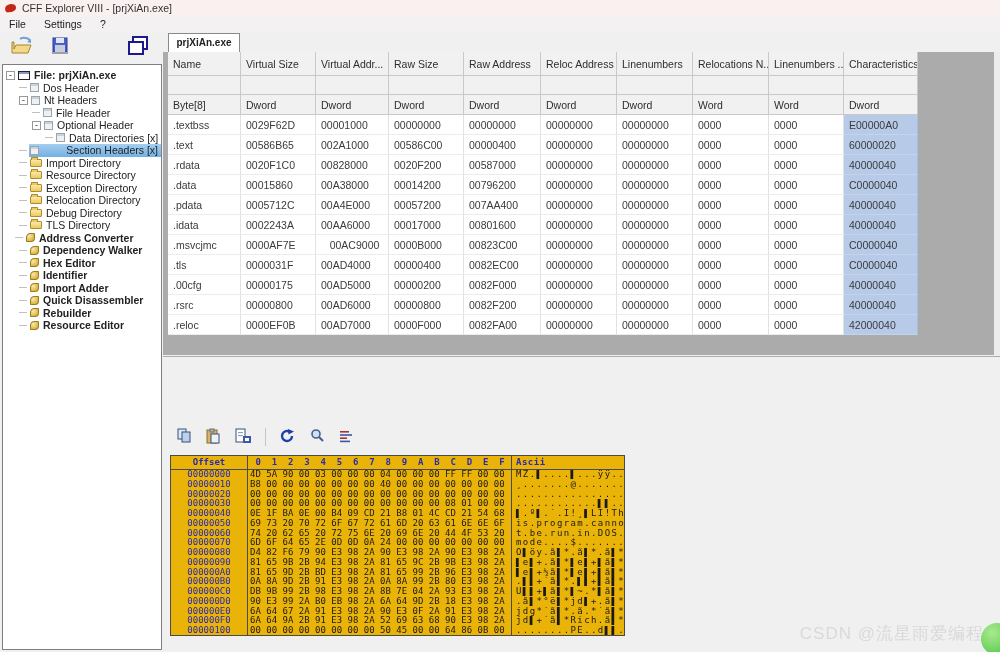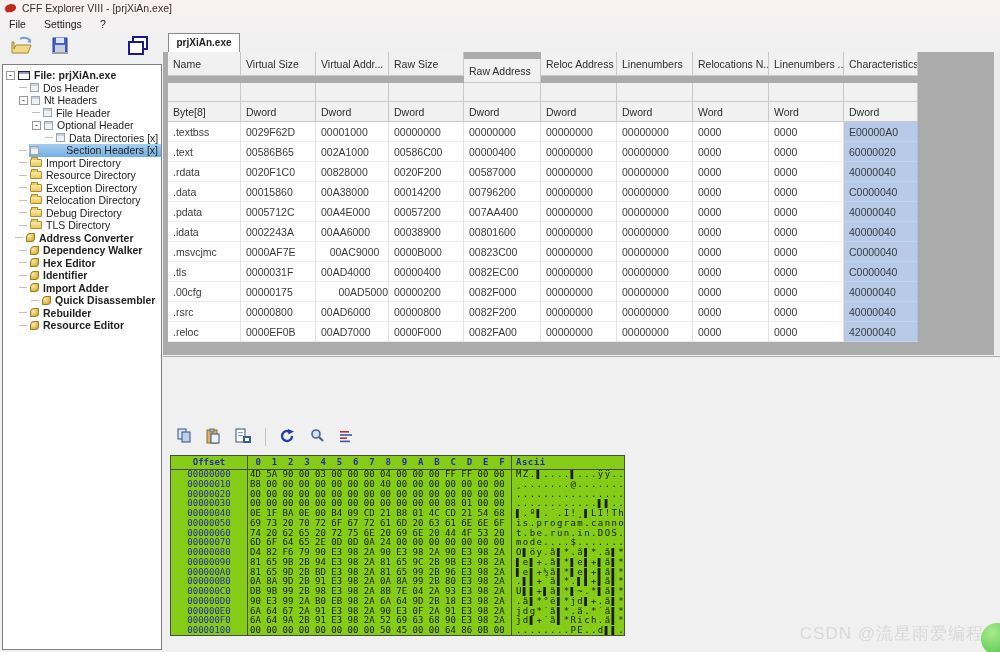--- a/index.html
+++ b/index.html
@@ -284,7 +284,7 @@
           <div class="tcell h" style="width: 75px;">Virtual Size</div>
           <div class="tcell h" style="width: 73px;">Virtual Addr...</div>
           <div class="tcell h" style="width: 75px;">Raw Size</div>
-          <div class="tcell h" style="width: 77px; margin-top: 7px;">Raw Address</div>
+          <div class="tcell h" style="width: 77px;">Raw Address</div>
           <div class="tcell h" style="width: 76px;">Reloc Address</div>
           <div class="tcell h" style="width: 76px;">Linenumbers</div>
           <div class="tcell h" style="width: 76px;">Relocations N...</div>

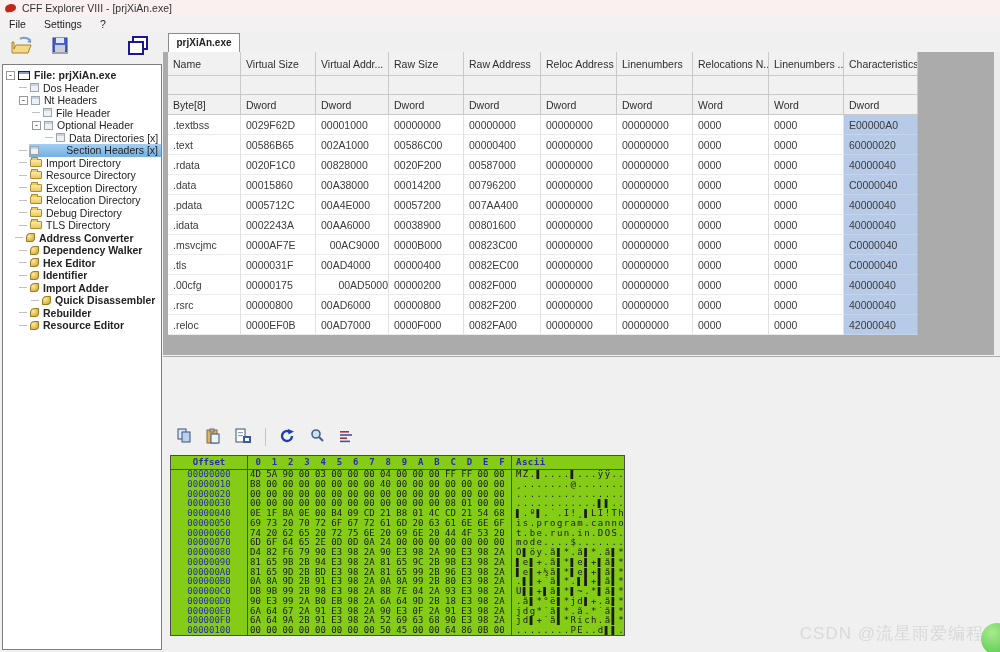--- a/index.html
+++ b/index.html
@@ -379,7 +379,7 @@
           <div class="tcell d" style="width: 73px;">.idata</div>
           <div class="tcell d" style="width: 75px;">0002243A</div>
           <div class="tcell d" style="width: 73px;">00AA6000</div>
-          <div class="tcell d" style="width: 75px;">00038900</div>
+          <div class="tcell d" style="width: 75px;">00017000</div>
           <div class="tcell d" style="width: 77px;">00801600</div>
           <div class="tcell d" style="width: 76px;">00000000</div>
           <div class="tcell d" style="width: 76px;">00000000</div>

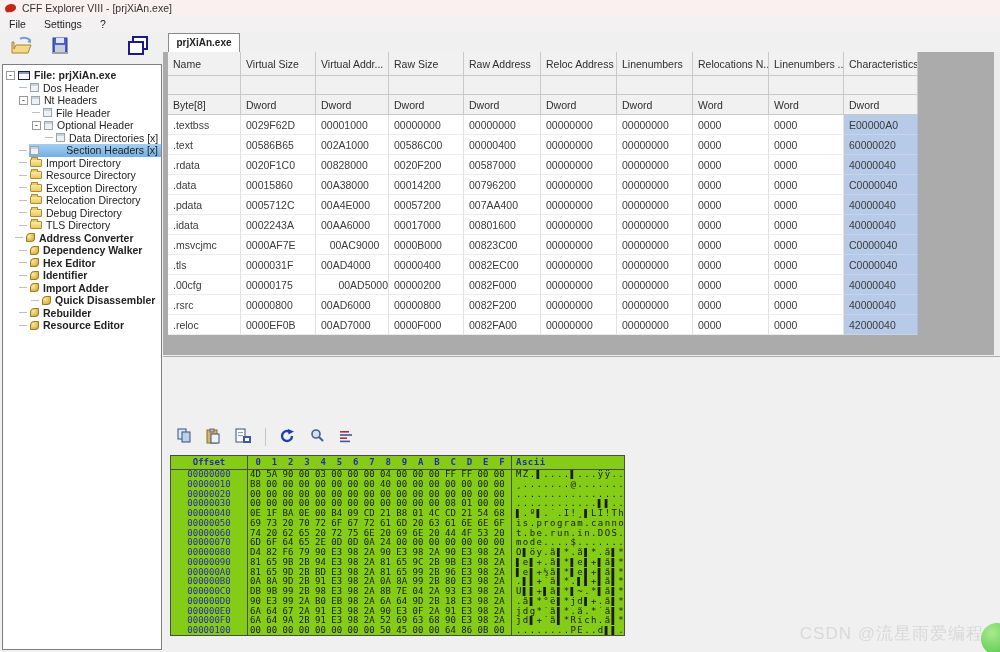--- a/index.html
+++ b/index.html
@@ -414,7 +414,7 @@
         <div class="gridrow">
           <div class="tcell d" style="width: 73px;">.00cfg</div>
           <div class="tcell d" style="width: 75px;">00000175</div>
-          <div class="tcell d" style="width: 73px; text-align: right;">00AD5000</div>
+          <div class="tcell d" style="width: 73px;">00AD5000</div>
           <div class="tcell d" style="width: 75px;">00000200</div>
           <div class="tcell d" style="width: 77px;">0082F000</div>
           <div class="tcell d" style="width: 76px;">00000000</div>

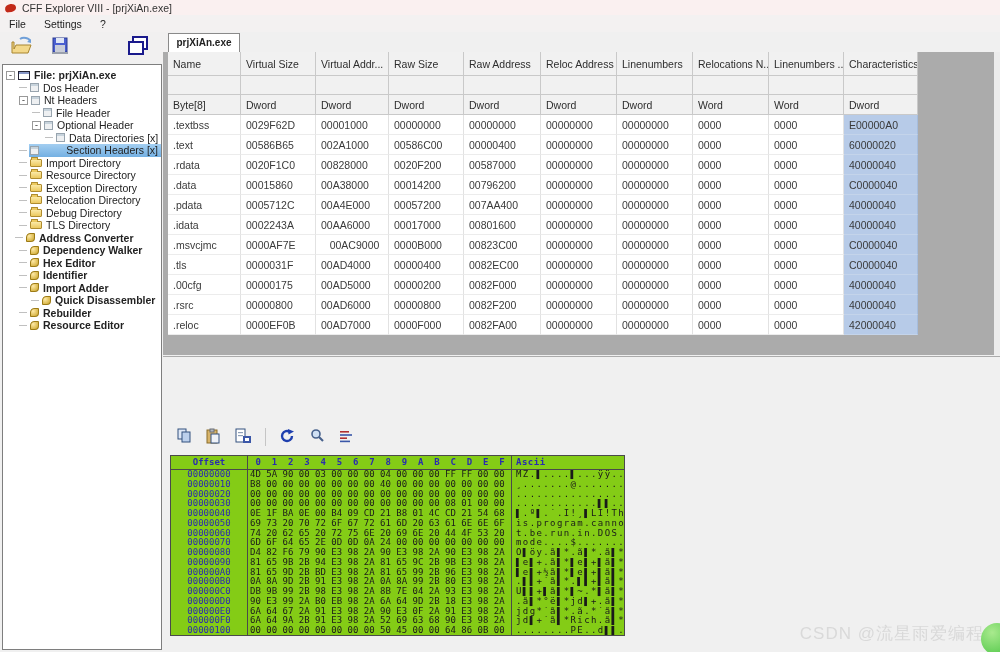--- a/index.html
+++ b/index.html
@@ -252,7 +252,7 @@
           <span class="tlabel">Import Adder</span>
         </span>
       </div>
-      <div class="trow bold" style="padding-left: 28px;">
+      <div class="trow bold" style="padding-left: 16px;">
         <span class="tdash"></span>
         <span class="hl">
           <span class="ticon tool"></span>

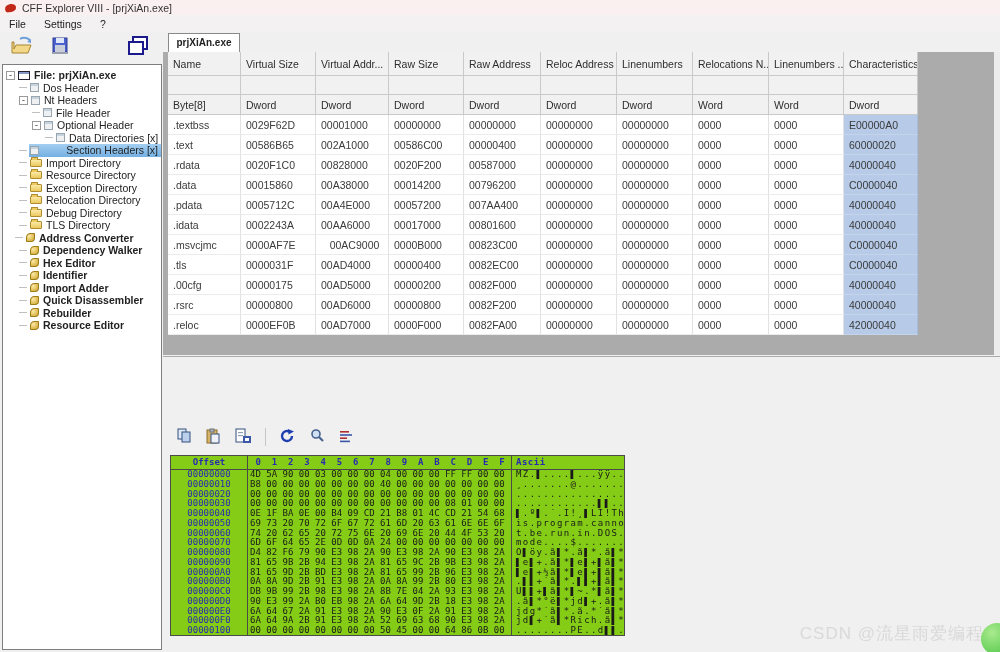--- a/index.html
+++ b/index.html
@@ -67,7 +67,7 @@
         border-top:1px solid #ababab;}
   .hex-toolbar{position:absolute;left:176px;top:424px;height:26px;display:flex;align-items:center;gap:13px;}
   .htsep{width:1px;height:18px;background:#c5c5c5;}
-  .hexbox{position:absolute;left:170px;top:455px;width:455px;height:181px;background:#84cc16;
+  .hexbox{position:absolute;left:170px;top:455px;width:455px;height:181px;background:#eab308;
           border:1px solid #4a4a4a;box-sizing:border-box;
           font-family:"DejaVu Sans Mono",monospace;font-size:9px;overflow:hidden;}
   .hexrow{display:flex;height:9.75px;line-height:9.75px;}

